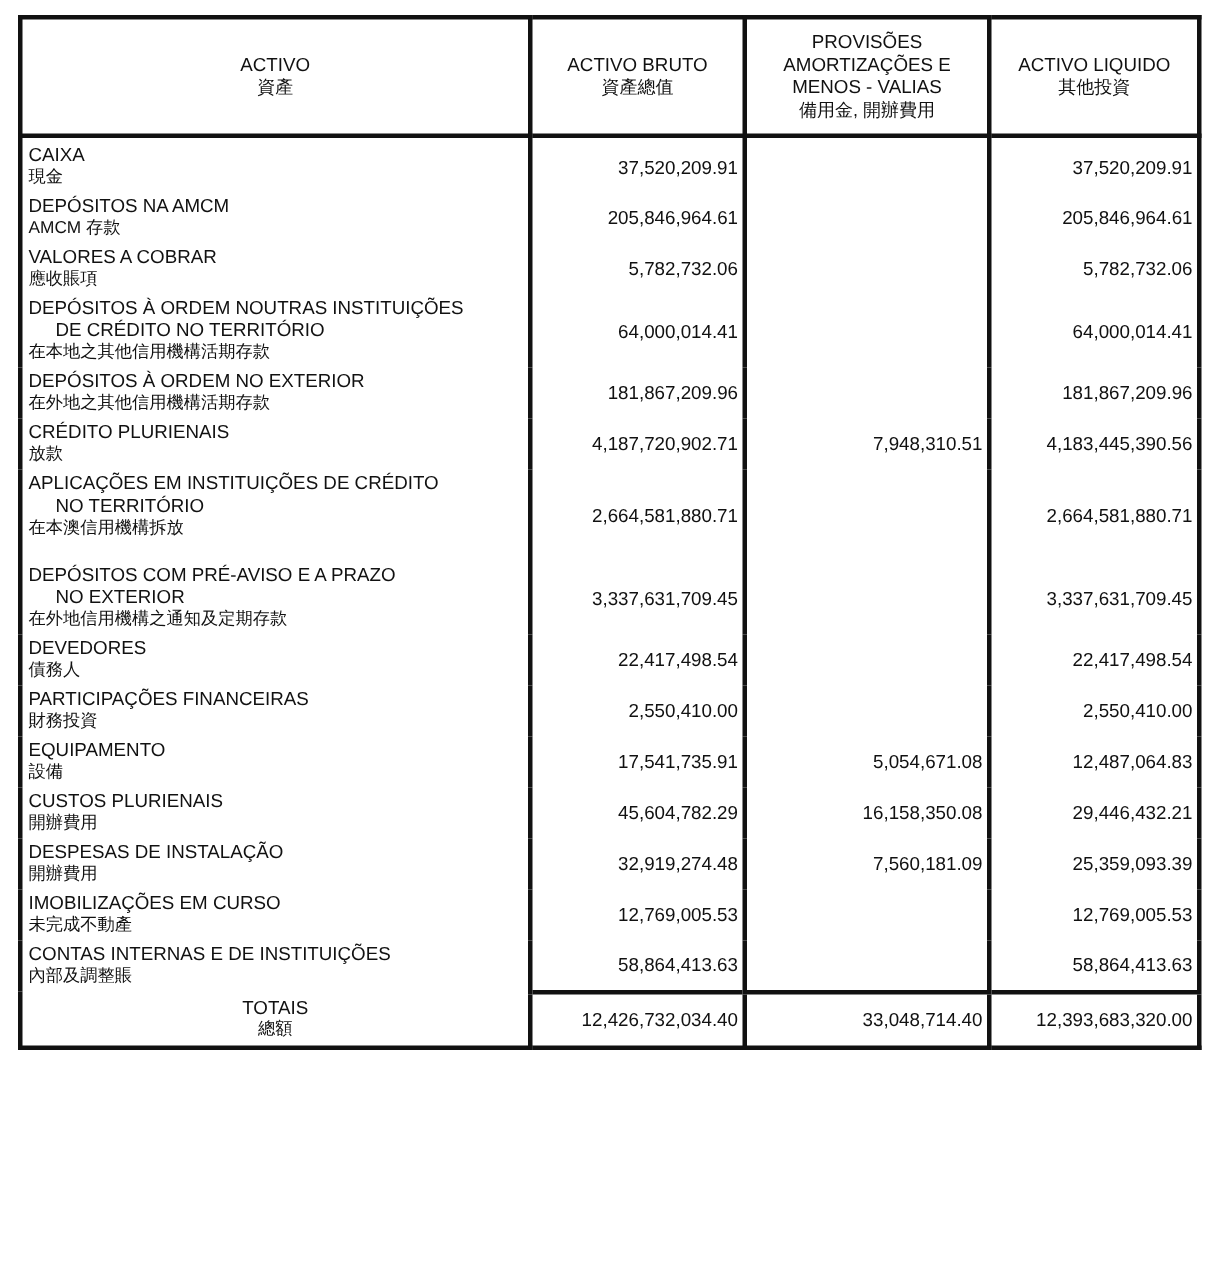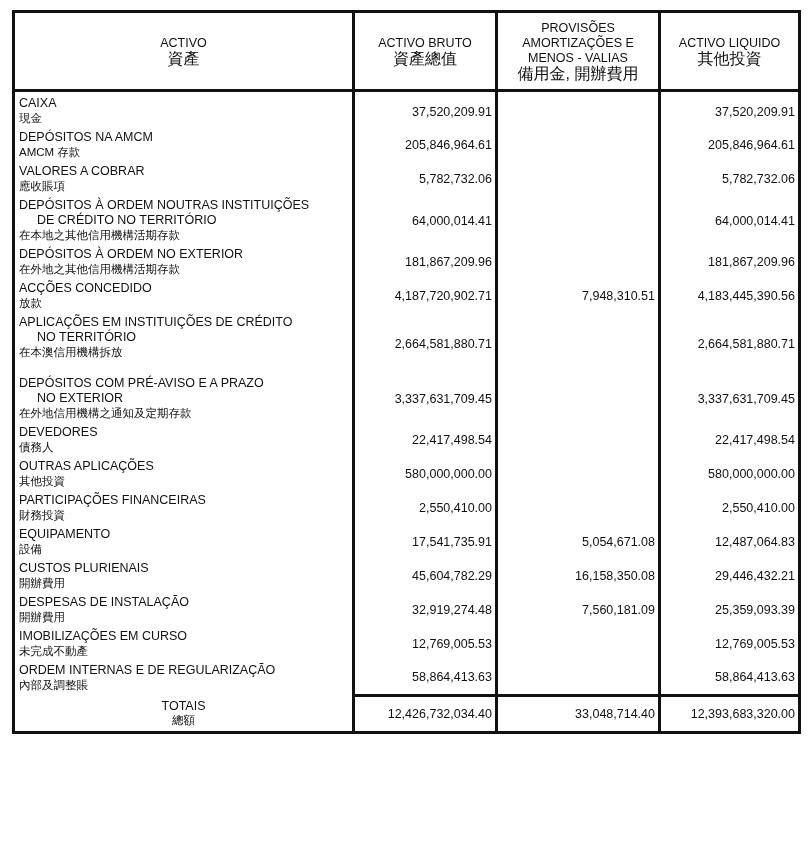--- a/index.html
+++ b/index.html
@@ -16,7 +16,7 @@
     height: 76px; border: 3px solid #111; font-weight: normal;
     text-align: center; font-size: 12.5px; line-height: 15px;
   }
-  thead th .zh { display: block; font-size: 16px; }
+  thead th .zh { display: block; font-size: 12px; }
   tbody td { border-left: 3px solid #111; border-right: 3px solid #111; }
   td.label { padding-left: 4px; font-size: 12.5px; line-height: 15px; padding-top: 2px; padding-bottom: 2px; }
   td.label .pt { display: block; }

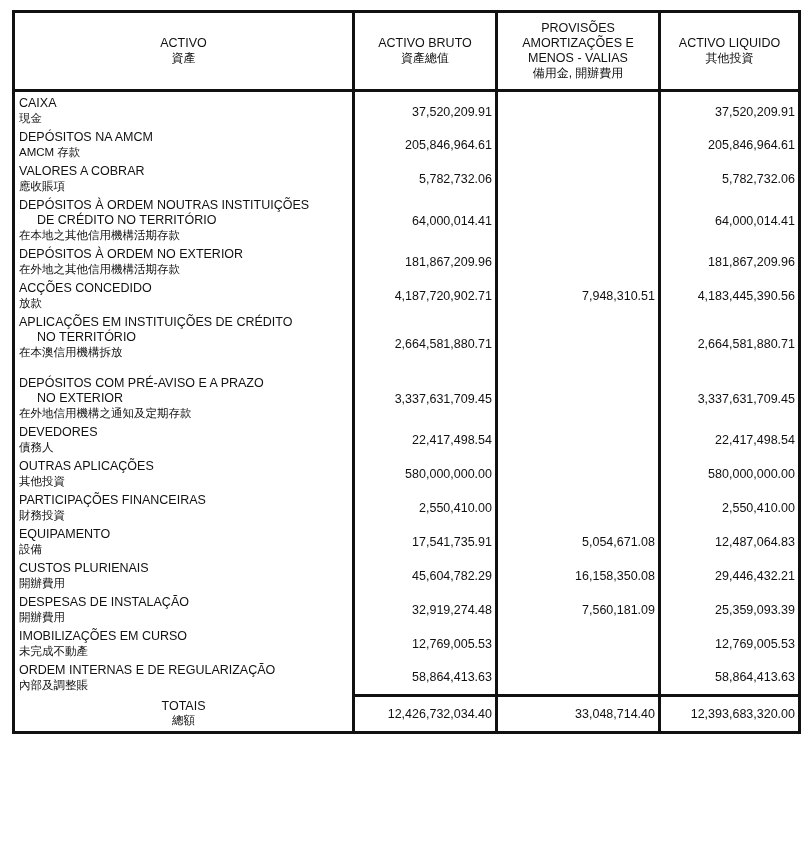--- a/index.html
+++ b/index.html
@@ -113,7 +113,7 @@
         </tr>
         <tr>
           <td class="label">
-            <span class="pt">ACÇÕES CONCEDIDO</span>
+            <span class="pt">CRÉDITO PLURIENAIS</span>
             <span class="zh">放款</span>
           </td>
           <td class="num">4,187,720,902.71</td>

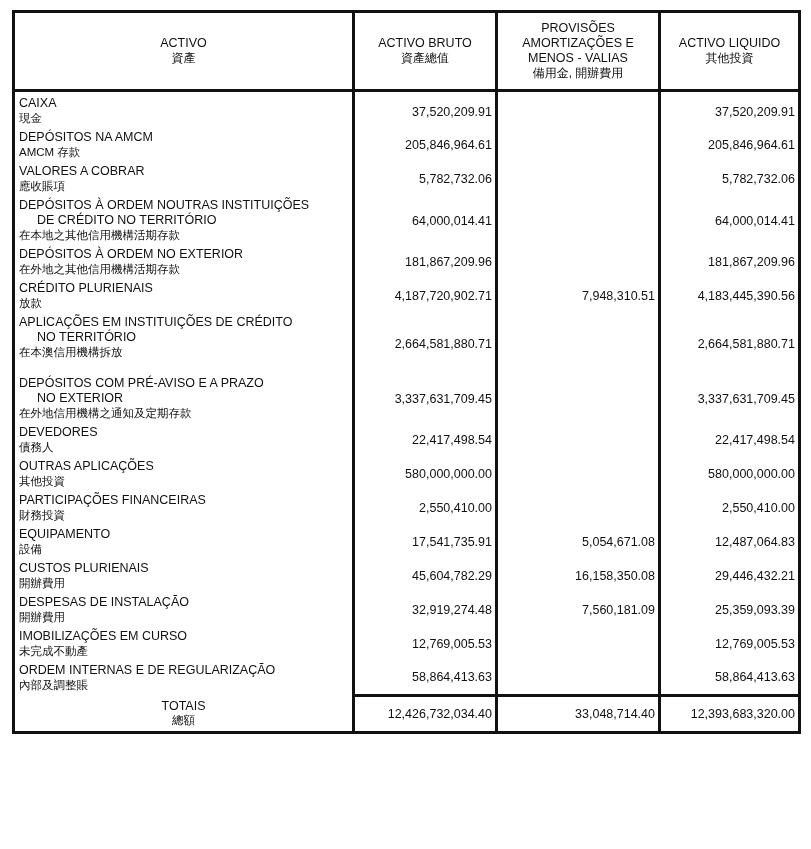--- a/index.html
+++ b/index.html
@@ -151,15 +151,6 @@
         </tr>
         <tr>
           <td class="label">
-            <span class="pt">OUTRAS APLICAÇÕES</span>
-            <span class="zh">其他投資</span>
-          </td>
-          <td class="num">580,000,000.00</td>
-          <td class="num"></td>
-          <td class="num">580,000,000.00</td>
-        </tr>
-        <tr>
-          <td class="label">
             <span class="pt">PARTICIPAÇÕES FINANCEIRAS</span>
             <span class="zh">財務投資</span>
           </td>

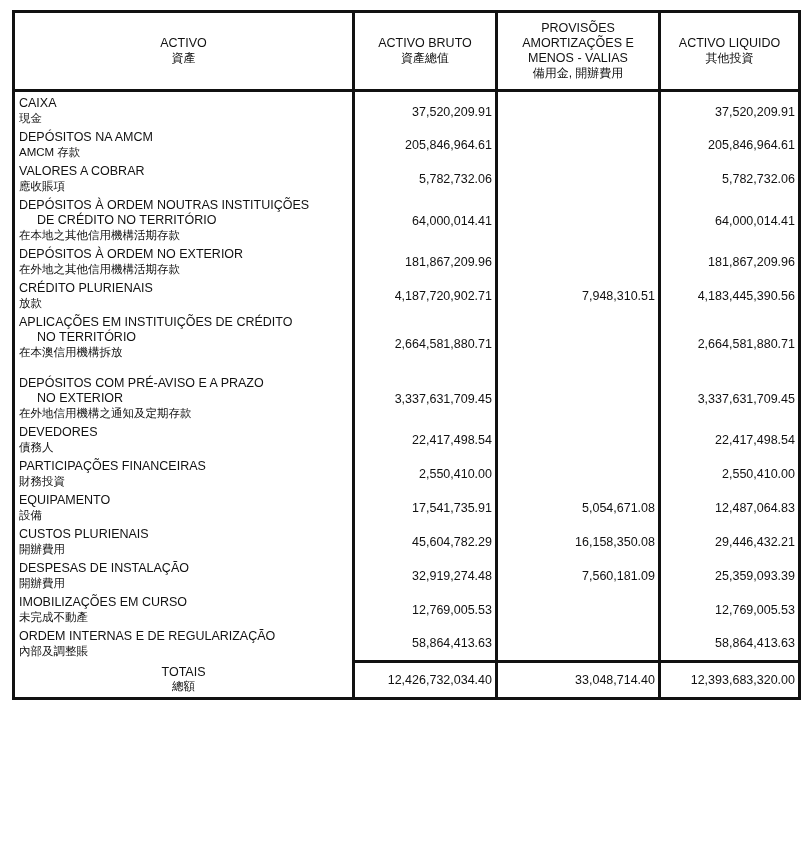--- a/index.html
+++ b/index.html
@@ -196,7 +196,7 @@
         </tr>
         <tr>
           <td class="label">
-            <span class="pt">ORDEM INTERNAS E DE REGULARIZAÇÃO</span>
+            <span class="pt">CONTAS INTERNAS E DE INSTITUIÇÕES</span>
             <span class="zh">內部及調整賬</span>
           </td>
           <td class="num">58,864,413.63</td>

